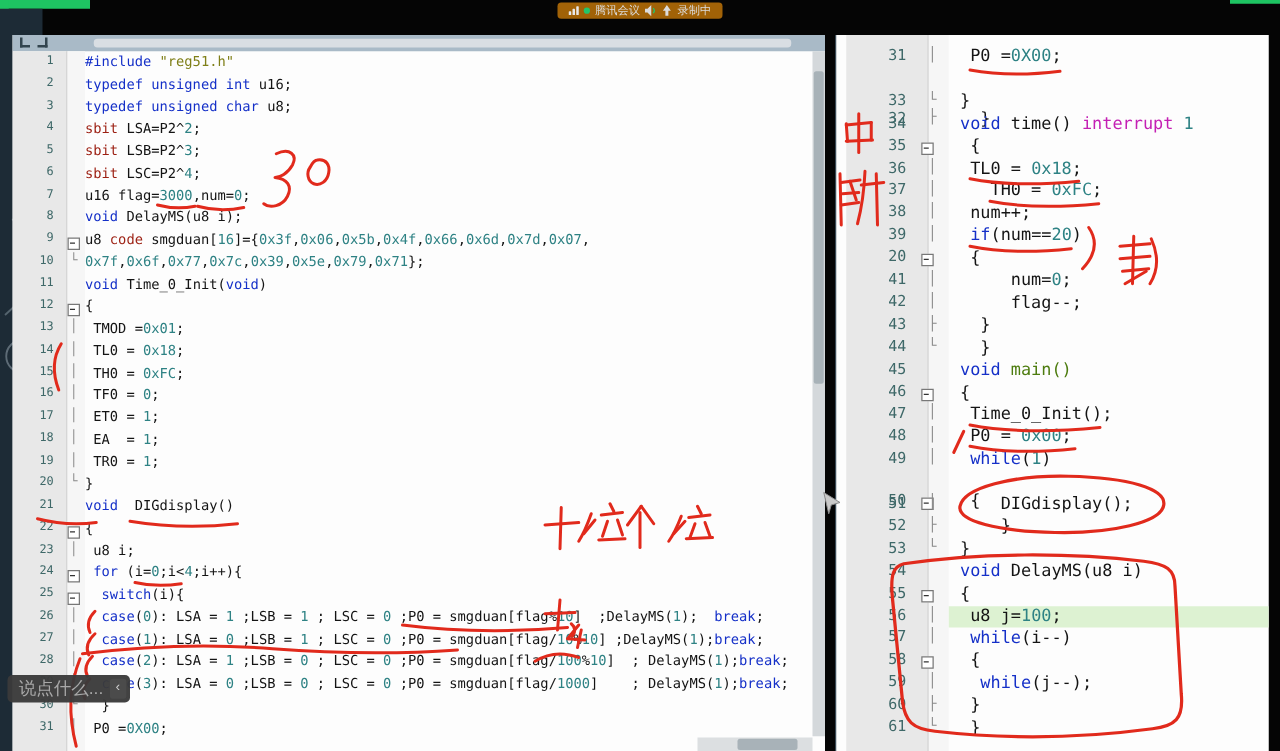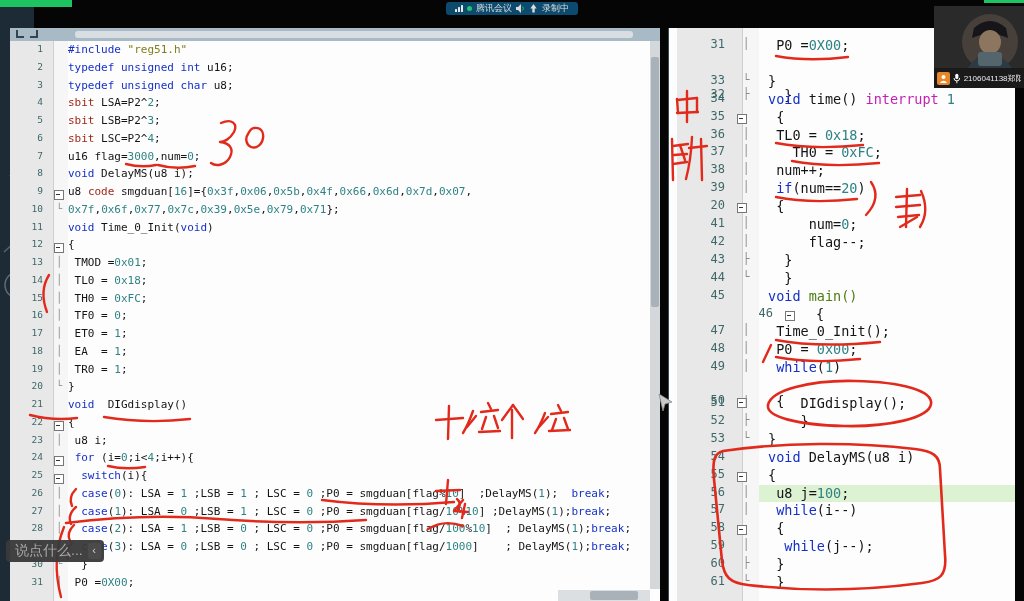--- a/index.html
+++ b/index.html
@@ -14,7 +14,7 @@
 
   
   .topbar { position:absolute; top:2px; left:50%; transform:translateX(-50%); height:13px;
-    background:#0c4a6e; border-radius:3px; display:flex; align-items:center; gap:4px;
+    background:#a16207; border-radius:3px; display:flex; align-items:center; gap:4px;
     padding:4px 9px; z-index:30; }
   .topbar .tb-label { font-size:9px; color:#dcdcdc; line-height:13px; white-space:nowrap; }
   .sig { display:flex; align-items:flex-end; gap:1px; height:7px; }

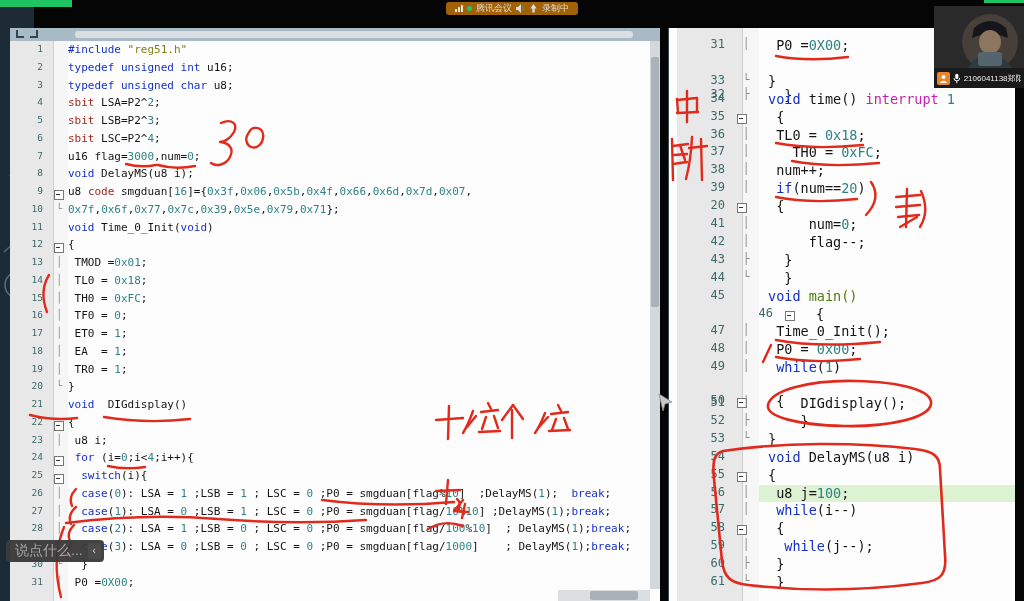--- a/index.html
+++ b/index.html
@@ -203,29 +203,6 @@
       </div>
   </div>
 
-  <div class="webcam">
-    <svg width="90" height="62" viewBox="0 0 90 62">
-      <circle cx="56" cy="36" r="28" fill="#473f39"></circle>
-      <path d="M40,22 q16,-14 32,0 l2,10 q-18,-8 -36,0 z" fill="#15151a"></path>
-      <ellipse cx="56" cy="36" rx="11" ry="12" fill="#8d7660"></ellipse>
-      <path d="M34,62 q10,-16 22,-14 q14,2 22,14 z" fill="#2e3a42"></path>
-      <rect x="44" y="46" width="24" height="14" rx="3" fill="#55656e"></rect>
-    </svg>
-    <div class="nametag">
-      <span class="ptag">
-        <svg width="9" height="9" viewBox="0 0 9 9">
-            <circle cx="4.5" cy="3" r="2" fill="#fff"></circle>
-            <path d="M0.8,9 q3.7,-4.5 7.4,0 z" fill="#fff"></path>
-          </svg>
-      </span>
-      <svg width="8" height="11" viewBox="0 0 8 11">
-        <rect x="2.4" y="0.5" width="3.2" height="5.5" rx="1.6" fill="#fff"></rect>
-        <path d="M1,5 q0,3 3,3 q3,0 3,-3" stroke="#fff" stroke-width="1" fill="none"></path>
-        <line x1="4" y1="8" x2="4" y2="10.5" stroke="#fff" stroke-width="1"></line>
-      </svg>
-      <span class="pname">2106041138郑阳</span>
-    </div>
-  </div>
 
   <svg class="ink" width="1024" height="601" viewBox="0 0 1024 601">
     <g stroke="#e12a1c" stroke-width="2.4" fill="none" stroke-linecap="round" stroke-linejoin="round">

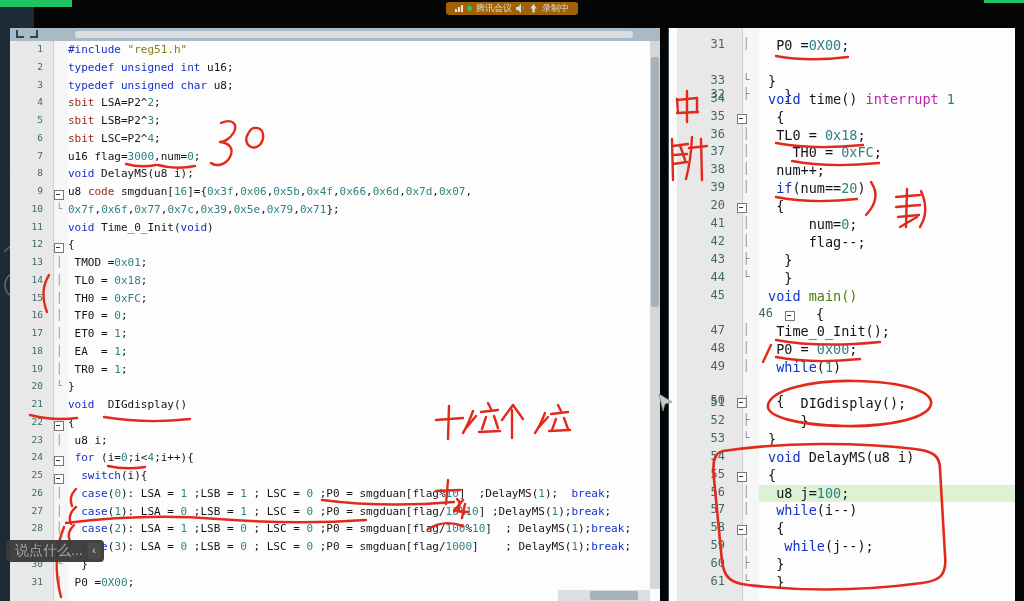--- a/index.html
+++ b/index.html
@@ -184,7 +184,7 @@
         <div class="code-line" style="top: 223.8px;"><span class="ln">43</span><span class="fold">├</span><span class="code"><span style="color: rgb(20, 20, 20);">  }</span></span></div>
         <div class="code-line" style="top: 241.7px;"><span class="ln">44</span><span class="fold">└</span><span class="code"><span style="color: rgb(20, 20, 20);">  }</span></span></div>
         <div class="code-line" style="top: 259.6px;"><span class="ln">45</span><span class="fold"></span><span class="code"><span style="color: rgb(21, 48, 200);">void</span><span style="color: #4d7c0f;"> main()</span></span></div>
-        <div class="code-line" style="top: 277.5px; padding-left: 48px;"><span class="ln">46</span><span class="fold f-box"></span><span class="code"><span style="color: rgb(20, 20, 20);">{</span></span></div>
+        <div class="code-line" style="top: 277.5px;"><span class="ln">46</span><span class="fold f-box"></span><span class="code"><span style="color: rgb(20, 20, 20);">{</span></span></div>
         <div class="code-line" style="top: 295.4px;"><span class="ln">47</span><span class="fold">│</span><span class="code"><span style="color: rgb(20, 20, 20);"> Time_0_Init();</span></span></div>
         <div class="code-line" style="top: 313.3px;"><span class="ln">48</span><span class="fold">│</span><span class="code"><span style="color: rgb(20, 20, 20);"> P0 = </span><span style="color: rgb(46, 130, 132);">0x00</span><span style="color: rgb(20, 20, 20);">;</span></span></div>
         <div class="code-line" style="top: 331.2px;"><span class="ln">49</span><span class="fold">│</span><span class="code"><span style="color: rgb(20, 20, 20);"> </span><span style="color: rgb(21, 48, 200);">while</span><span style="color: rgb(20, 20, 20);">(</span><span style="color: rgb(46, 130, 132);">1</span><span style="color: rgb(20, 20, 20);">)</span></span></div>

